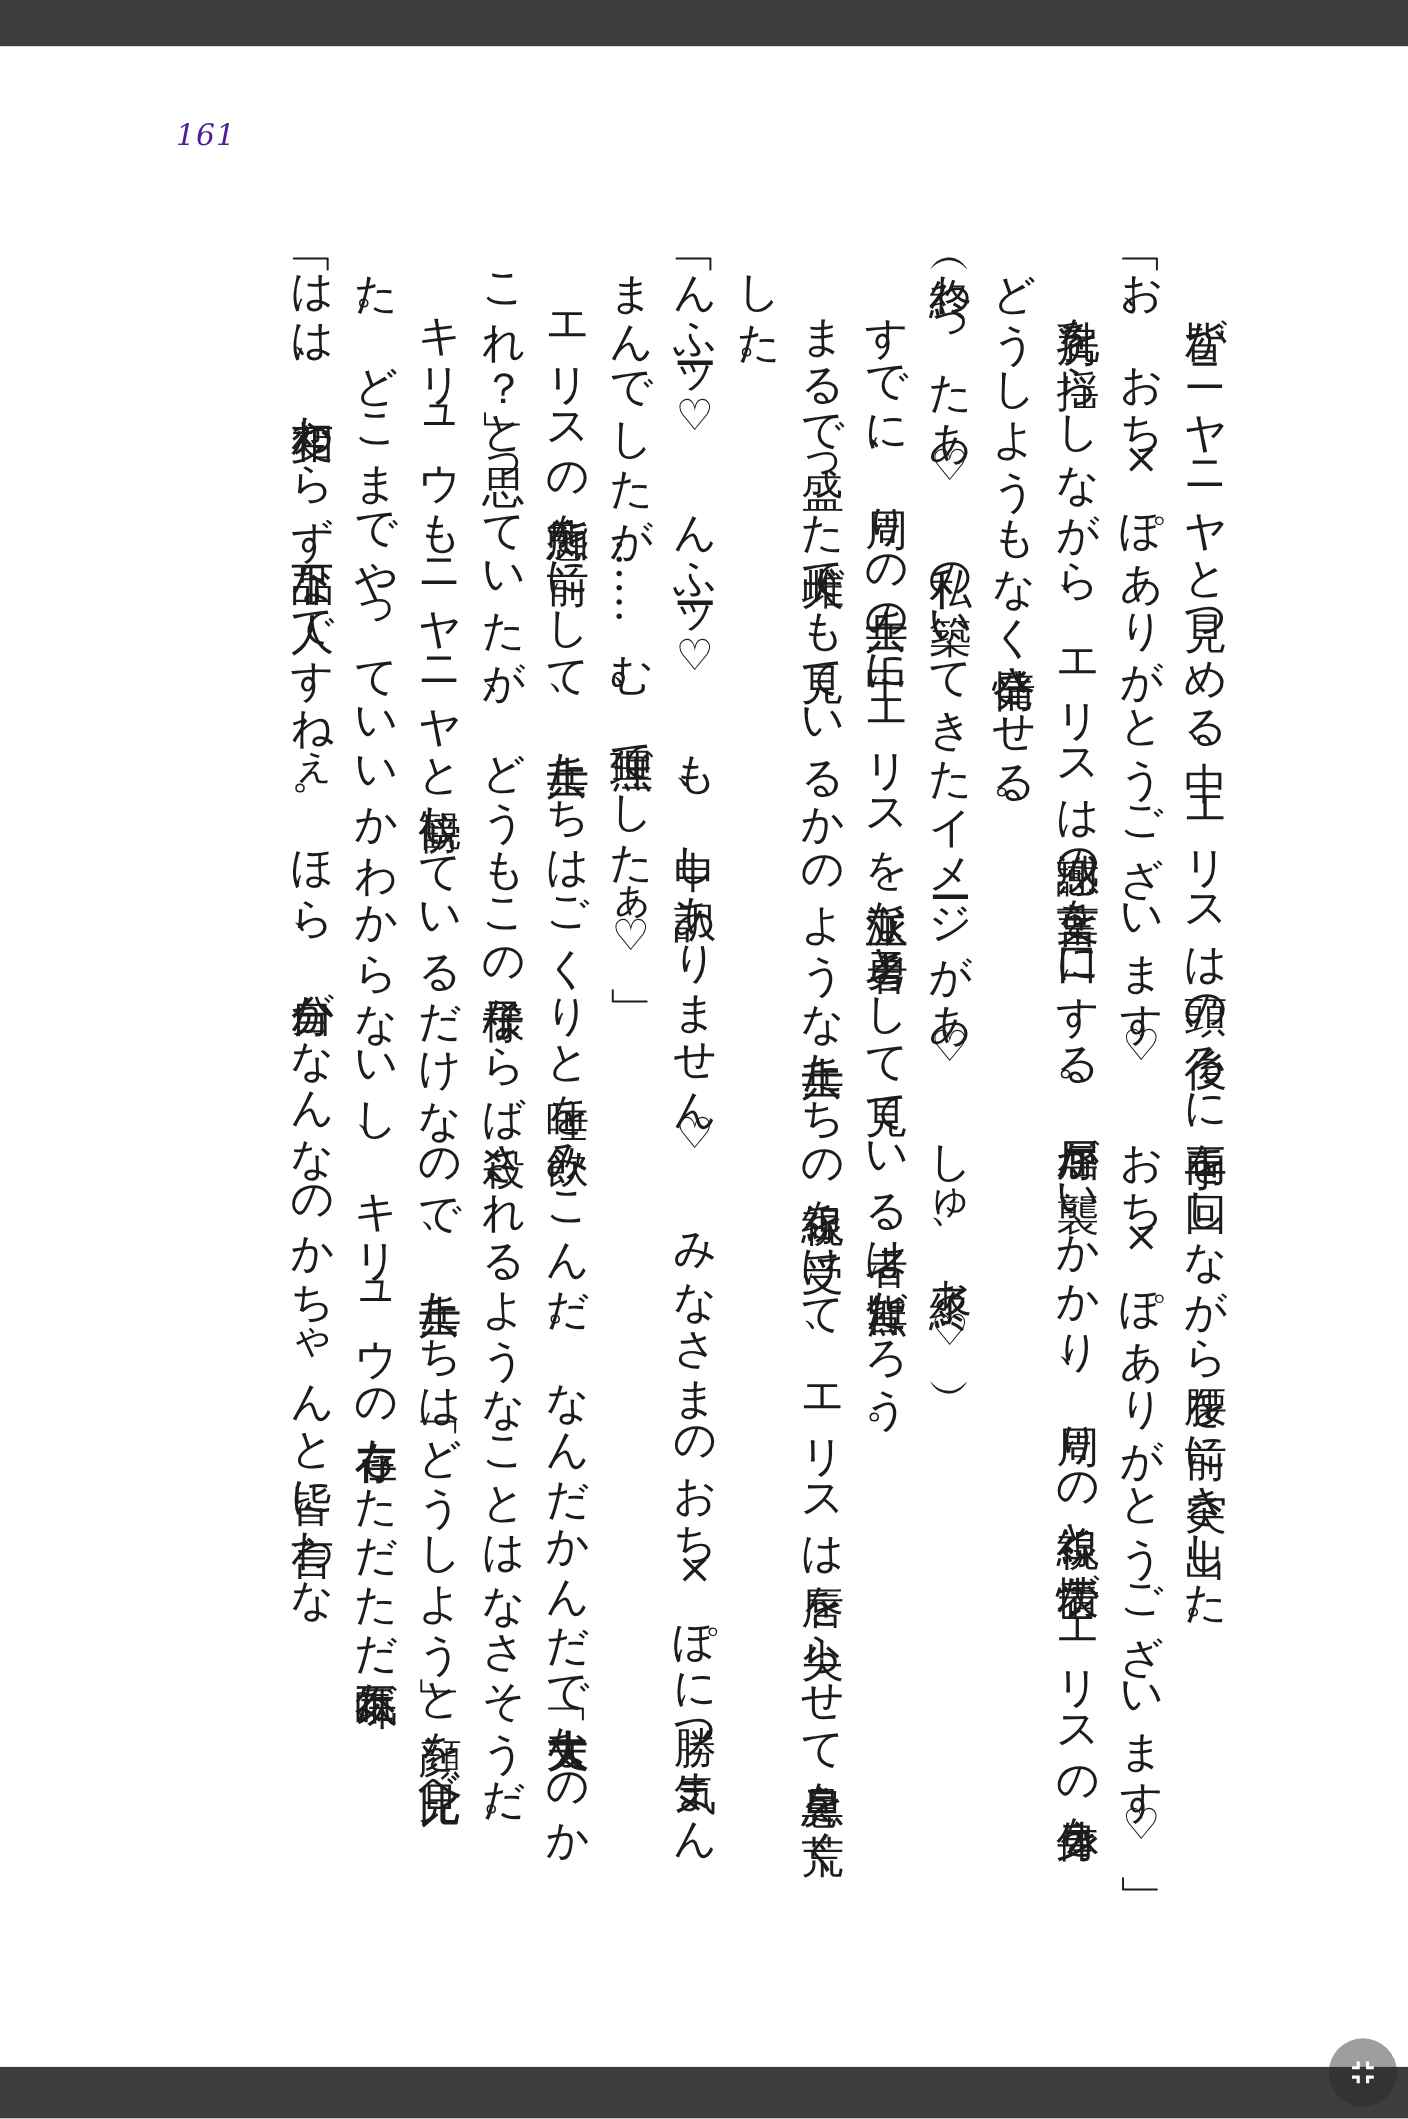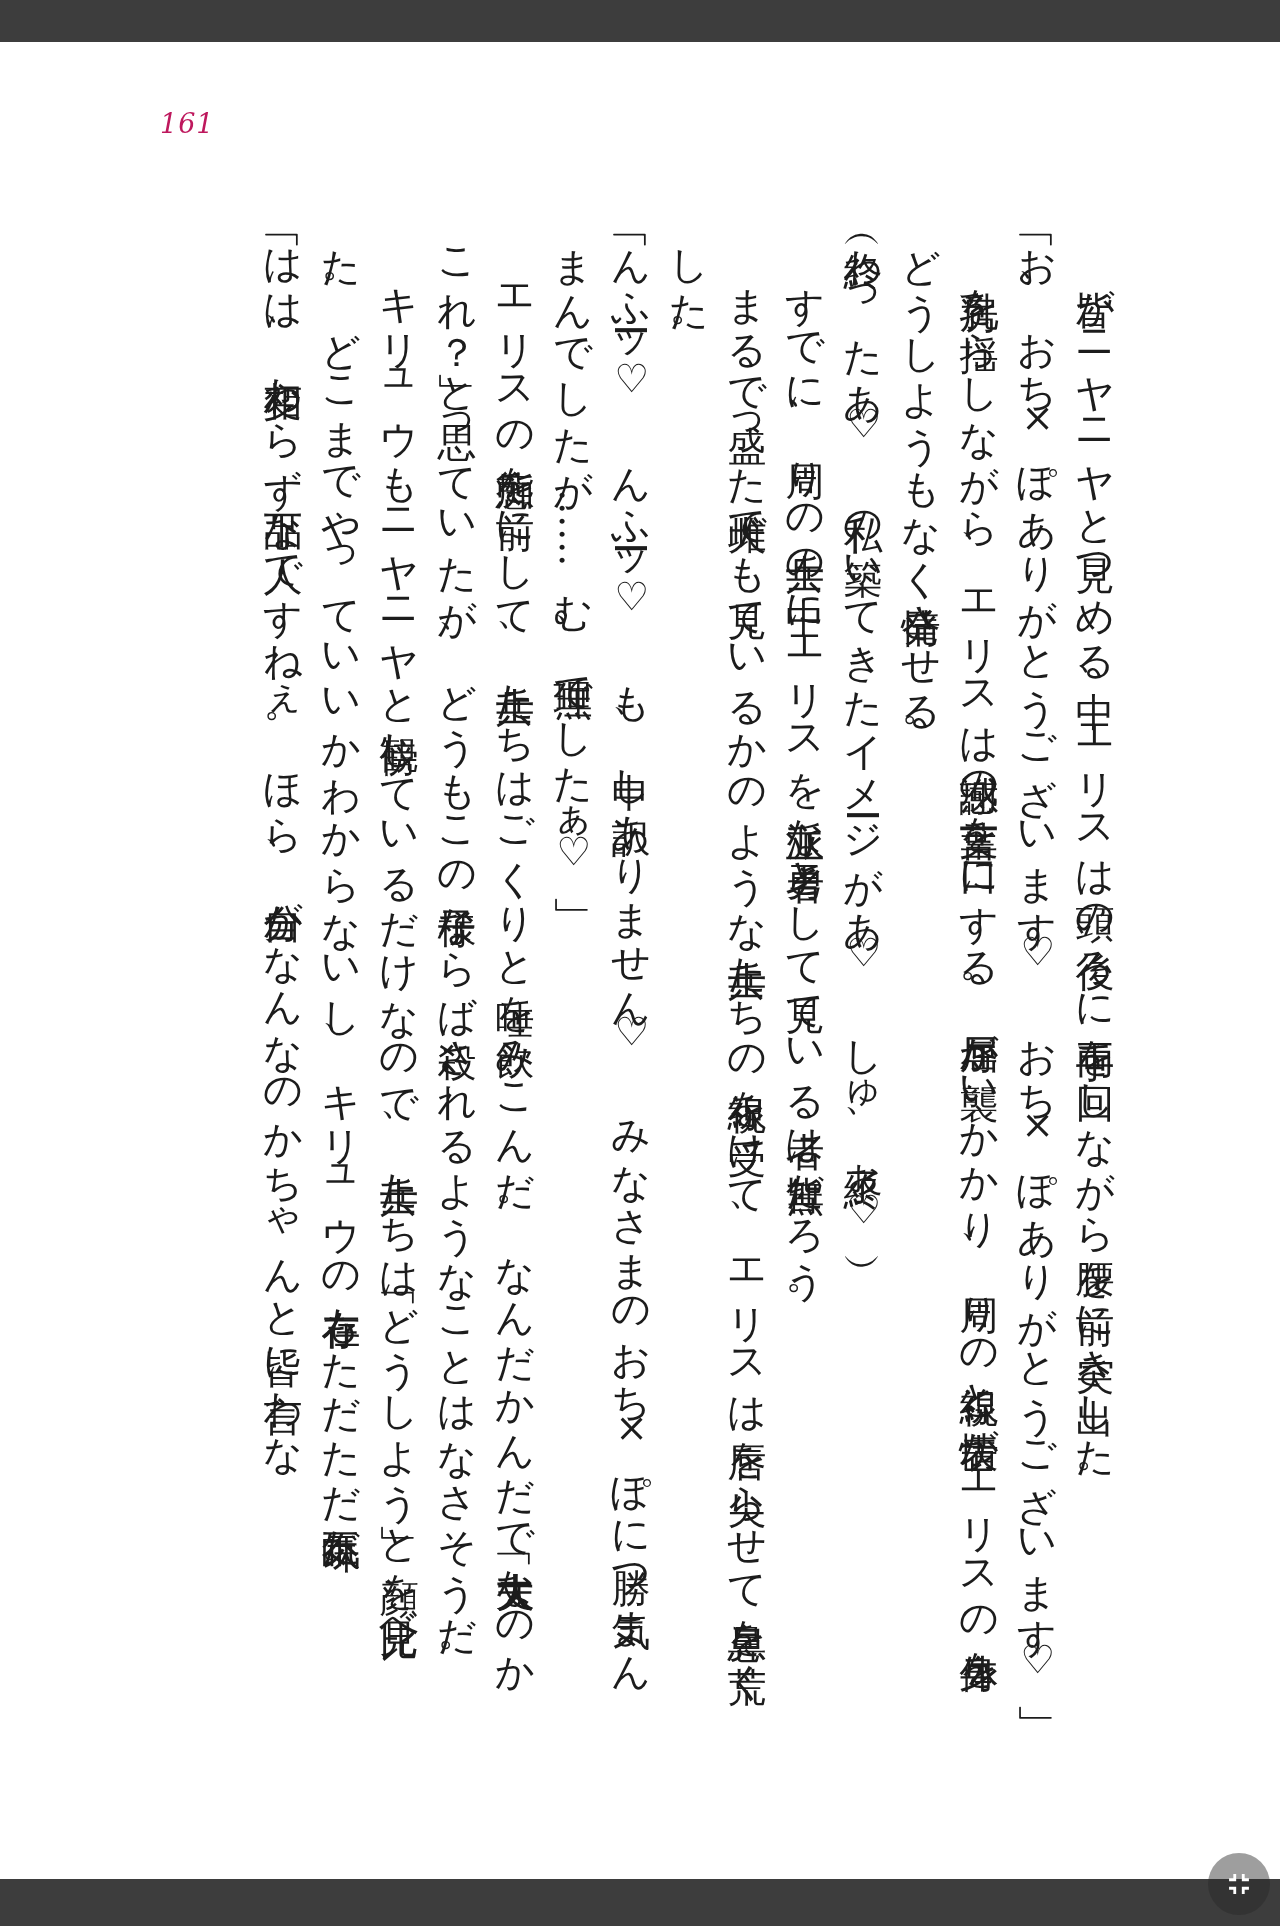--- a/index.html
+++ b/index.html
@@ -38,7 +38,7 @@
     top: 108px;
     font-size: 27px;
     font-style: italic;
-    color: #be185d;
+    color: #4c1d95;
     letter-spacing: 1px;
     text-align: center;
   }

